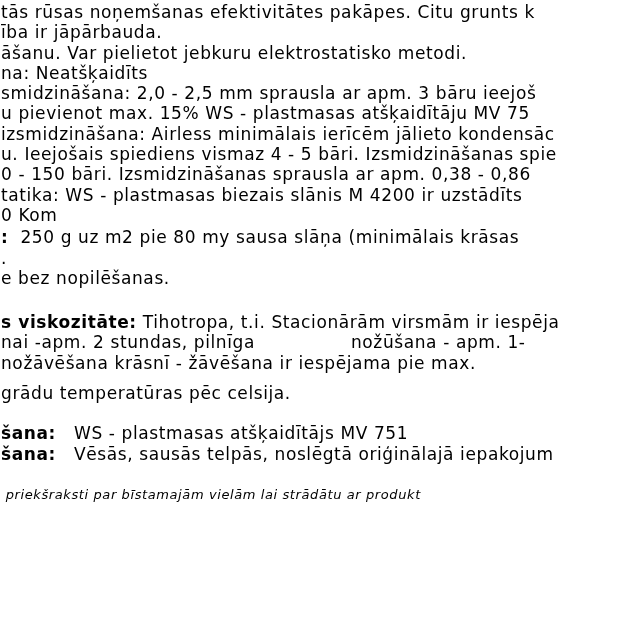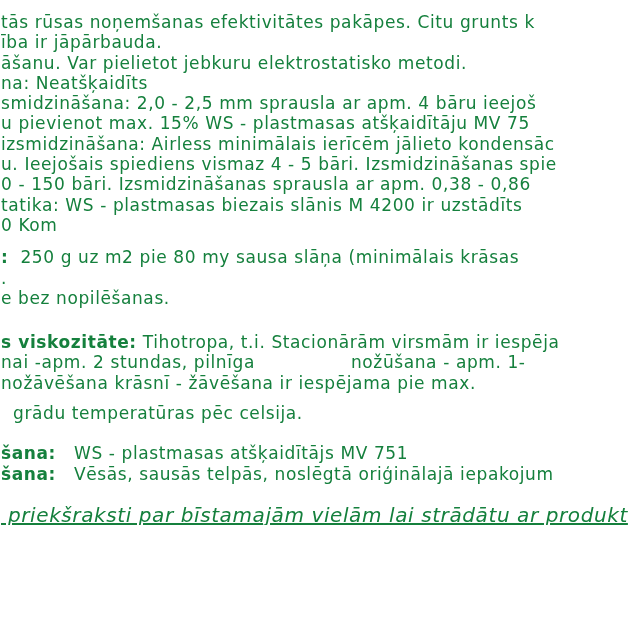--- a/index.html
+++ b/index.html
@@ -16,9 +16,9 @@
     font-family: "DejaVu Sans", sans-serif;
     font-size: 17px;
     line-height: 20.3px;
-    color: #15803d;
+    color: #000000;
     letter-spacing: 0.6px;
-    padding-top: 12px;
+    padding-top: 2px;
     padding-left: 1px;
     box-sizing: border-box;
   }

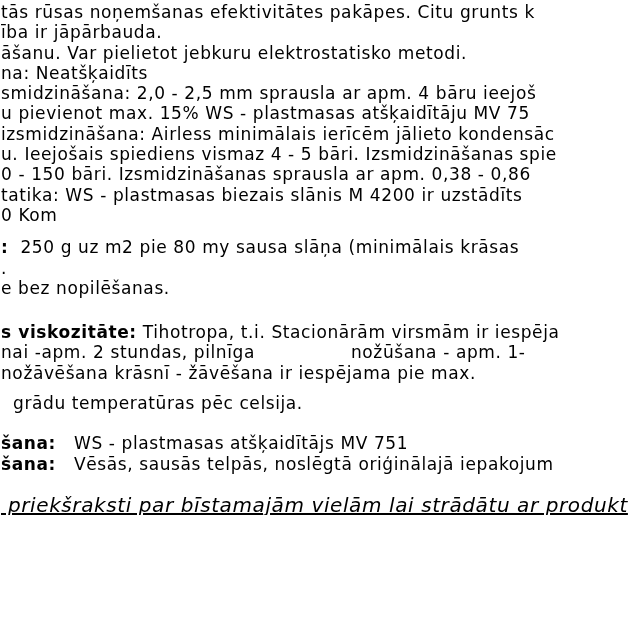--- a/index.html
+++ b/index.html
@@ -54,7 +54,7 @@
 
   <div class="line"><span class="b"></span><span>āšanu. Var pielietot jebkuru elektrostatisko metodi.</span></div>
   <div class="line"><span class="b"></span><span>na: Neatšķaidīts</span></div>
-  <div class="line"><span class="b"></span><span>smidzināšana: 2,0 - 2,5 mm sprausla ar apm. 4 bāru ieejoš</span></div>
+  <div class="line"><span class="b"></span><span>smidzināšana: 2,0 - 2,5 mm sprausla ar apm. 3 bāru ieejoš</span></div>
   <div class="line"><span class="b"></span><span>u pievienot max. 15% WS - plastmasas atšķaidītāju MV 75</span></div>
   <div class="line"><span class="b"></span><span>izsmidzināšana: Airless minimālais ierīcēm jālieto kondensāc</span></div>
   <div class="line"><span class="b"></span><span>u. Ieejošais spiediens vismaz 4 - 5 bāri. Izsmidzināšanas spie</span></div>

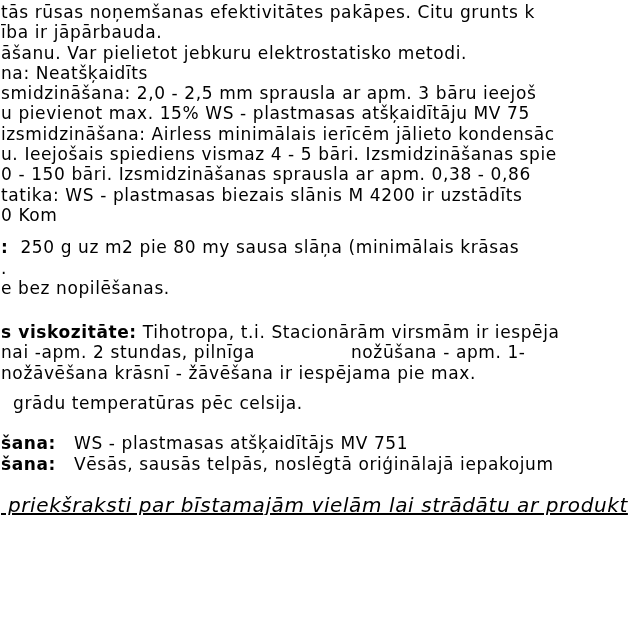--- a/index.html
+++ b/index.html
@@ -38,7 +38,7 @@
   
   .g-para   { margin-top: 40.6px; }  
   .g23      { }
-  .g2       { margin-top: 12px; }
+  .g2       { margin-top: 2px; }
   .g6       { margin-top: 6px; }
   .g24      { margin-top: 24px; }
   .g10      { margin-top: 10px; margin-left: 12px; }

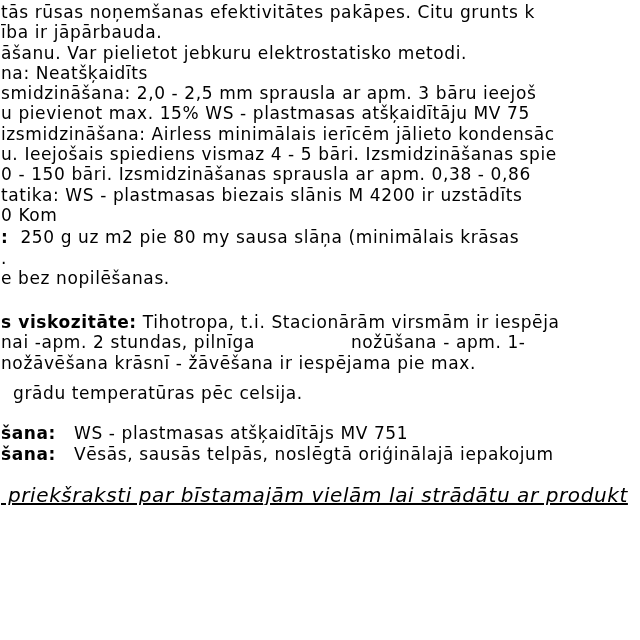--- a/index.html
+++ b/index.html
@@ -41,7 +41,7 @@
   .g2       { margin-top: 2px; }
   .g6       { margin-top: 6px; }
   .g24      { margin-top: 24px; }
-  .g10      { margin-top: 10px; margin-left: 12px; }
+  .g10      { margin-top: 10px; }
   .g3       { margin-top: 20px; }
   .g21      { margin-top: 21px; }
 </style>

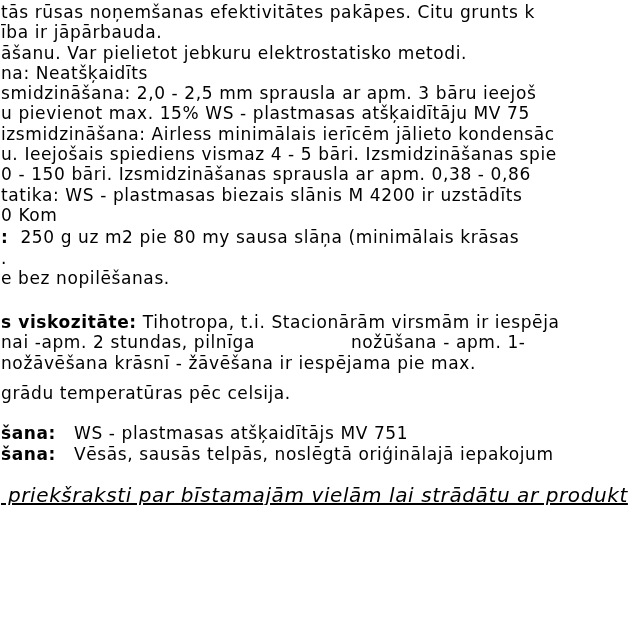--- a/index.html
+++ b/index.html
@@ -32,8 +32,7 @@
   }
   .italic {
     font-style: italic;
-    font-size: 20px;
-    text-decoration: underline;
+    font-size: 13px;
   }
   
   .g-para   { margin-top: 40.6px; }  

